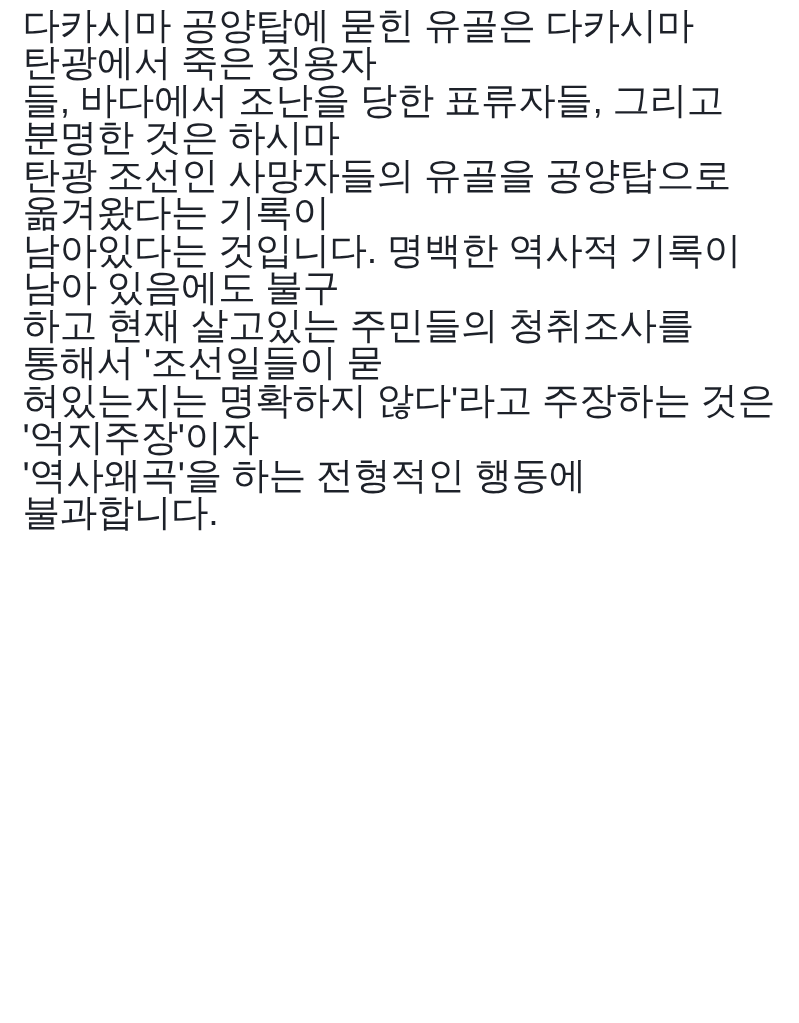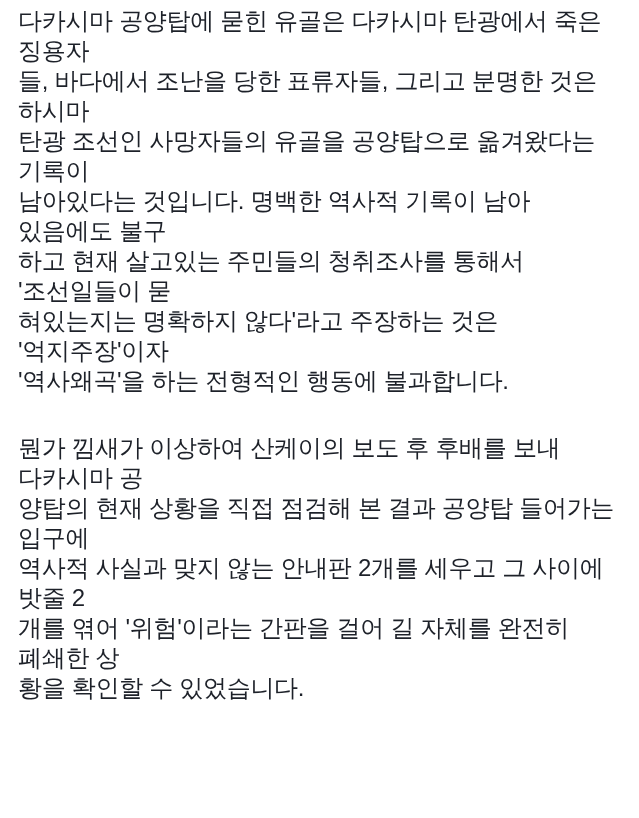--- a/index.html
+++ b/index.html
@@ -19,7 +19,7 @@
   }
   .para {
     margin: 0 0 37px 0;
-    font-size: 24px;
+    font-size: 30px;
     line-height: 30px;
     letter-spacing: -0.3px;
     white-space: pre-line;   

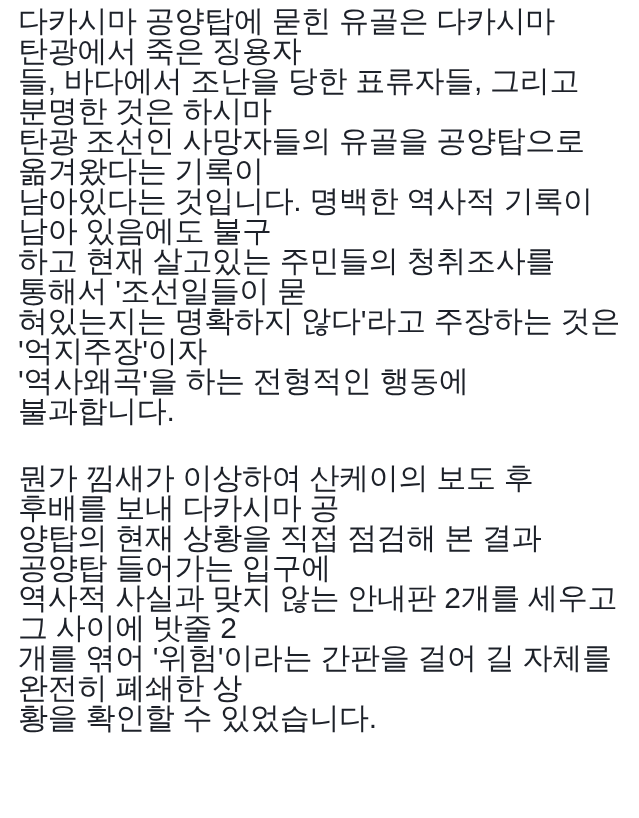--- a/index.html
+++ b/index.html
@@ -40,11 +40,6 @@
 하고 현재 살고있는 주민들의 청취조사를 통해서 '조선일들이 묻
 혀있는지는 명확하지 않다'라고 주장하는 것은 '억지주장'이자
 '역사왜곡'을 하는 전형적인 행동에 불과합니다.</p>
-  <p class="para">뭔가 낌새가 이상하여 산케이의 보도 후 후배를 보내 다카시마 공
-양탑의 현재 상황을 직접 점검해 본 결과 공양탑 들어가는 입구에
-역사적 사실과 맞지 않는 안내판 2개를 세우고 그 사이에 밧줄 2
-개를 엮어 '위험'이라는 간판을 걸어 길 자체를 완전히 폐쇄한 상
-황을 확인할 수 있었습니다.</p>
 
 </main>
 

